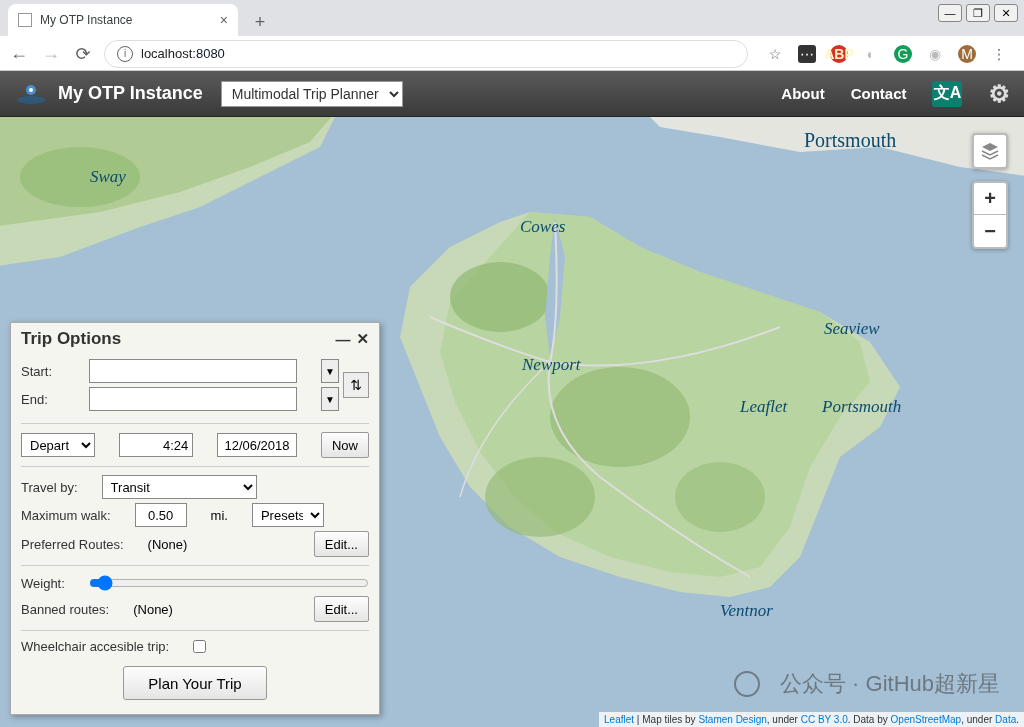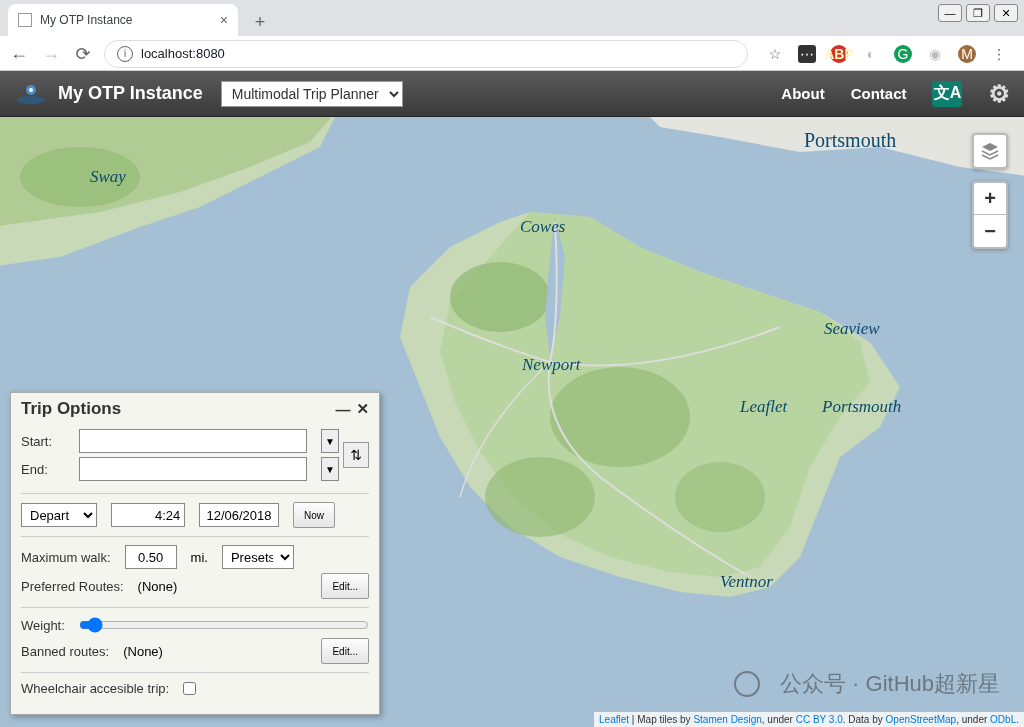--- a/index.html
+++ b/index.html
@@ -60,7 +60,7 @@
 .panel-title { font-size:17px; font-weight:bold; color:#333;}
 .panel-min, .panel-close { margin-left:6px; font-size:15px; font-weight:bold; color:#333; cursor:pointer;}
 .panel-min{margin-left:auto;}
-.row { display:flex; align-items:center; margin:4px 0; font-size:13px; gap:14px;}
+.row { display:flex; align-items:center; margin:4px 0; font-size:13px; gap:24px;}
 .row label{color:#333;}
 .loc-row label{width:44px;}
 .loc-input { flex:1; height:24px; border:1px solid #888; background:#fff;}

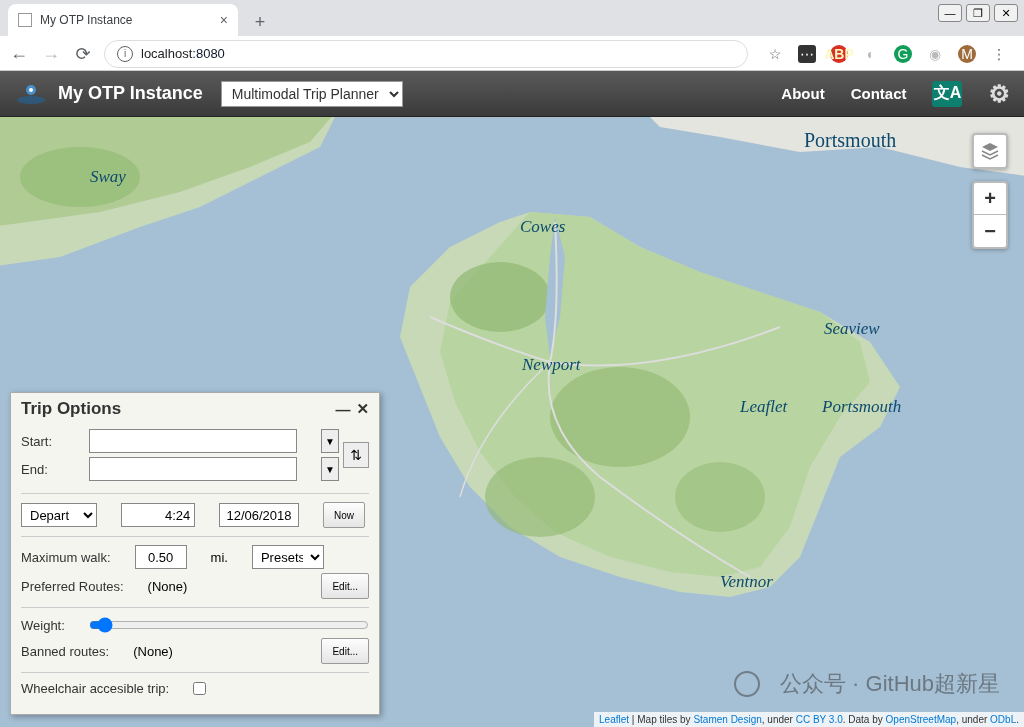--- a/index.html
+++ b/index.html
@@ -68,7 +68,7 @@
 .swap-btn { width:26px;height:26px;border:1px solid #999;background:#eee;display:flex;align-items:center;justify-content:center;margin-left:4px;cursor:pointer;font-size:14px;}
 .sel { height:24px;border:1px solid #888;background:#fff;font-size:13px;padding:0 4px;}
 .txt-input { height:24px;border:1px solid #888;background:#fff;font-size:13px;padding:0 4px;text-align:center;}
-.btn { height:26px;border:1px solid #999;background:linear-gradient(#fdfdfd,#e5e5e5);font-size:10px;padding:0 10px;cursor:pointer;border-radius:2px;}
+.btn { height:26px;border:1px solid #999;background:linear-gradient(#fdfdfd,#e5e5e5);font-size:13px;padding:0 10px;cursor:pointer;border-radius:2px;}
 .sep { height:1px;background:#ccc;margin:8px 0;}
 .slider-row input[type=range]{flex:1;height:18px;}
 .plan-btn { display:block;margin:12px auto 0;height:34px;padding:0 24px;font-size:15px;border:1px solid #999;background:linear-gradient(#fdfdfd,#e5e5e5);border-radius:3px;cursor:pointer;}

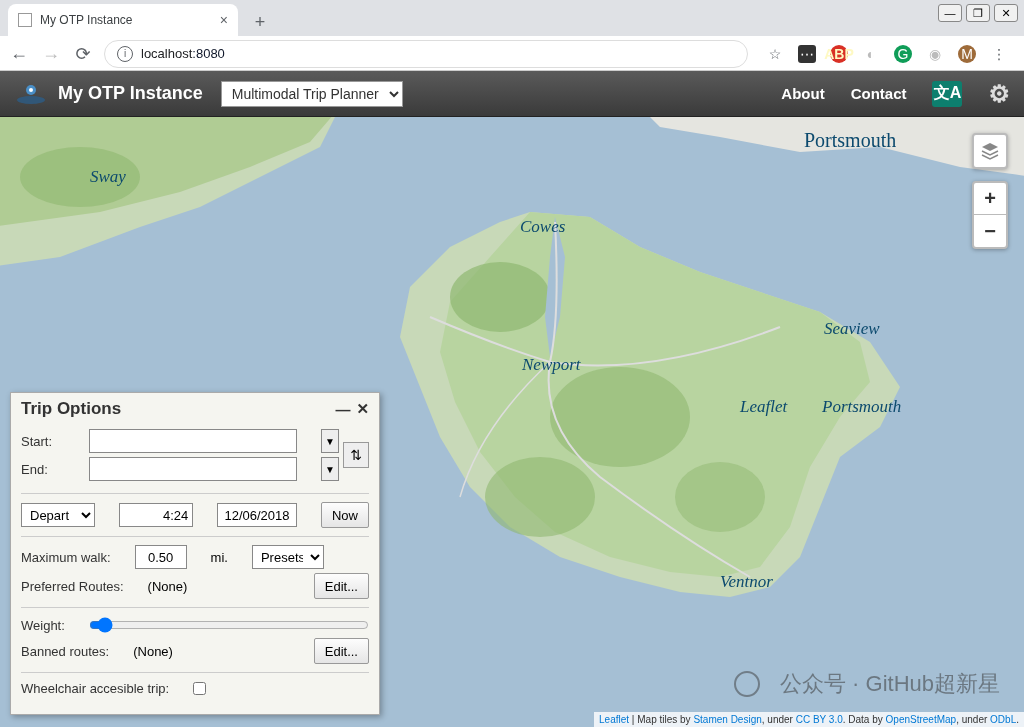--- a/index.html
+++ b/index.html
@@ -220,6 +220,10 @@
   </div>
   <div class="sep"></div>
   <div class="row">
+    <label>Travel by:</label>
+    <select class="sel" style="width:155px;"><option>Transit</option></select>
+  </div>
+  <div class="row">
     <label>Maximum walk:</label>
     <input class="txt-input" style="width: 52px;" value="0.50">
     <span>mi.</span>

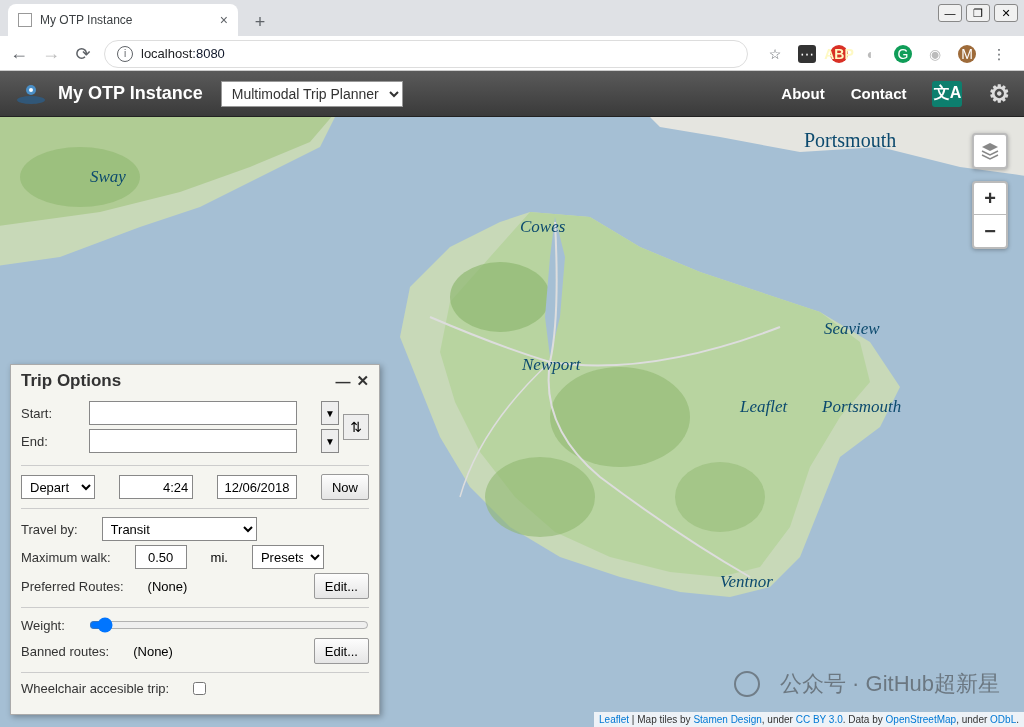--- a/index.html
+++ b/index.html
@@ -164,7 +164,7 @@
   <div class="map-label" style="top:202px;left:800px;margin-left:24px;">Seaview</div>
   <div class="map-label" style="top:280px;left:740px;">Leaflet</div>
   <div class="map-label" style="top:280px;left:822px;">Portsmouth</div>
-  <div class="map-label" style="top:455px;left:720px;">Ventnor</div>
+  <div class="map-label" style="top:484px;left:720px;">Ventnor</div>
 
   <div class="map-controls-tr">
     <div class="layers-btn">

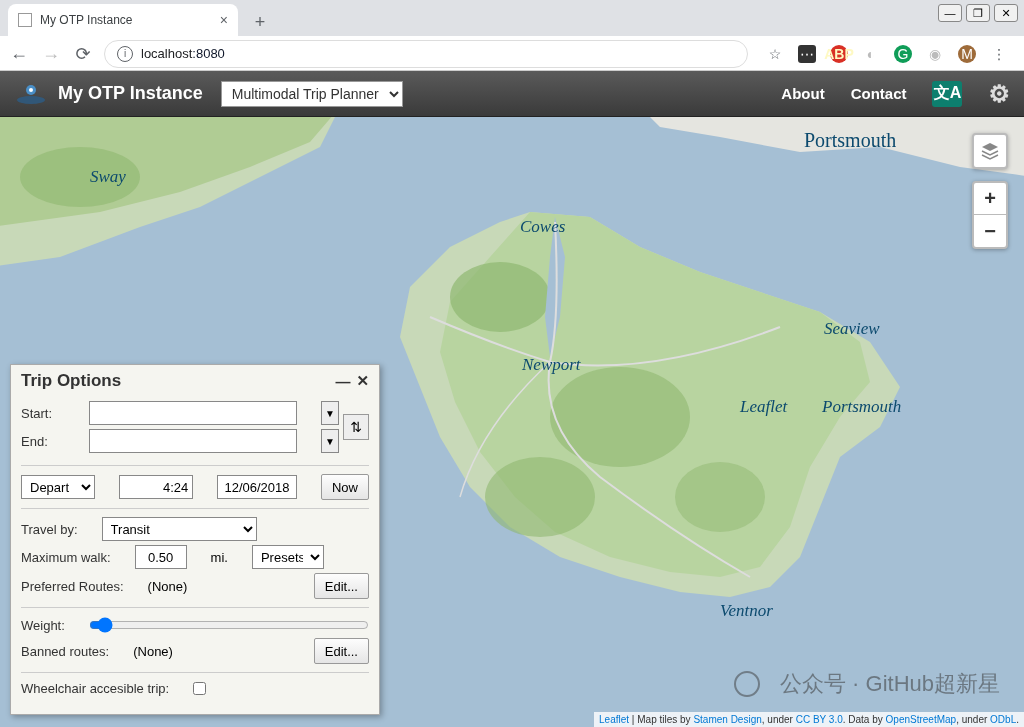--- a/index.html
+++ b/index.html
@@ -249,6 +249,7 @@
     <label>Wheelchair accesible trip:</label>
     <input type="checkbox" style="">
   </div>
+  <button class="plan-btn">Plan Your Trip</button>
 </div>
 
 </body></html>

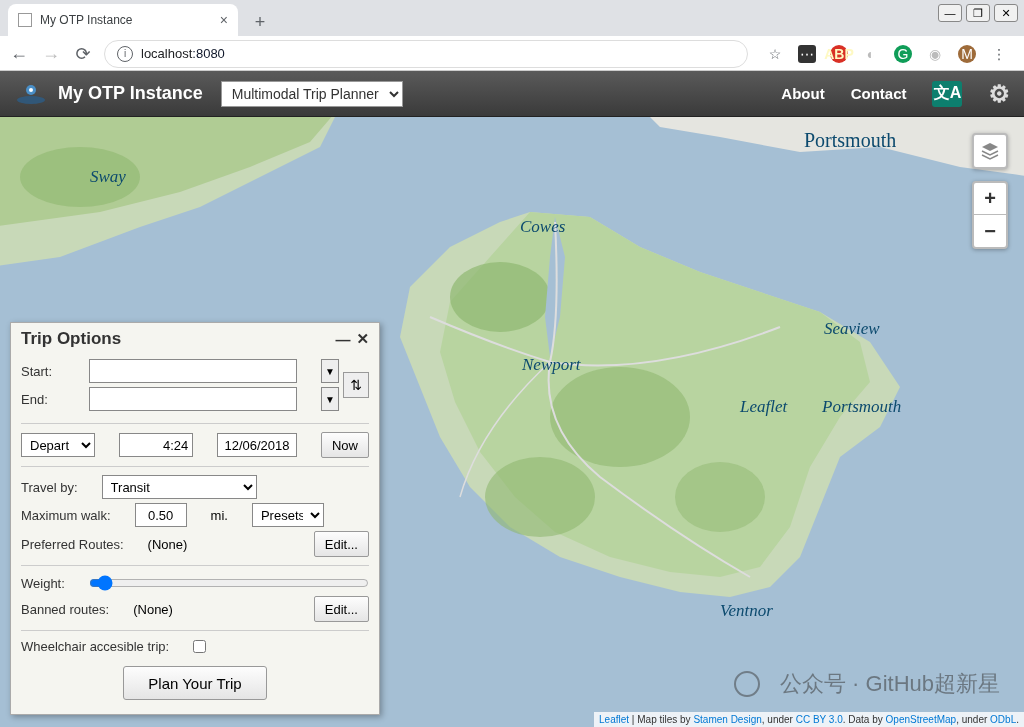--- a/index.html
+++ b/index.html
@@ -186,7 +186,7 @@
   </div>
 
   <div class="attribution">
-    <a>Leaflet</a><span> | Map tiles by </span><a>Stamen Design</a><span>, under </span><a>CC BY 3.0</a><span>. Data by </span><a>OpenStreetMap</a><span>, under </span><a>ODbL</a><span>.</span>
+    <a>Leaflet</a><span> | Map tiles by </span><a>Stamen Design</a><span>, under </span><a>CC BY 3.0</a><span>. Data by </span><a>OpenStreetMap</a><span>, under </span><a>Data</a><span>.</span>
   </div>
 </div>
 

